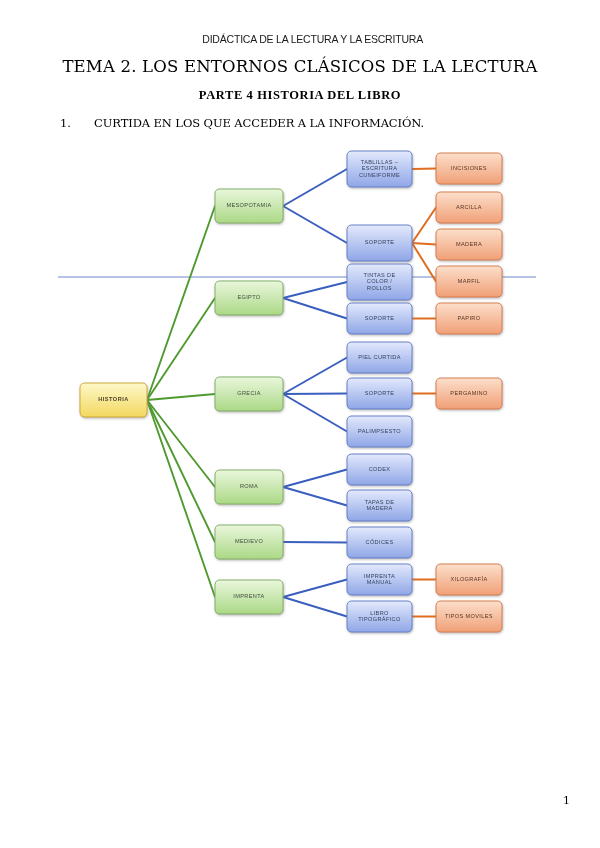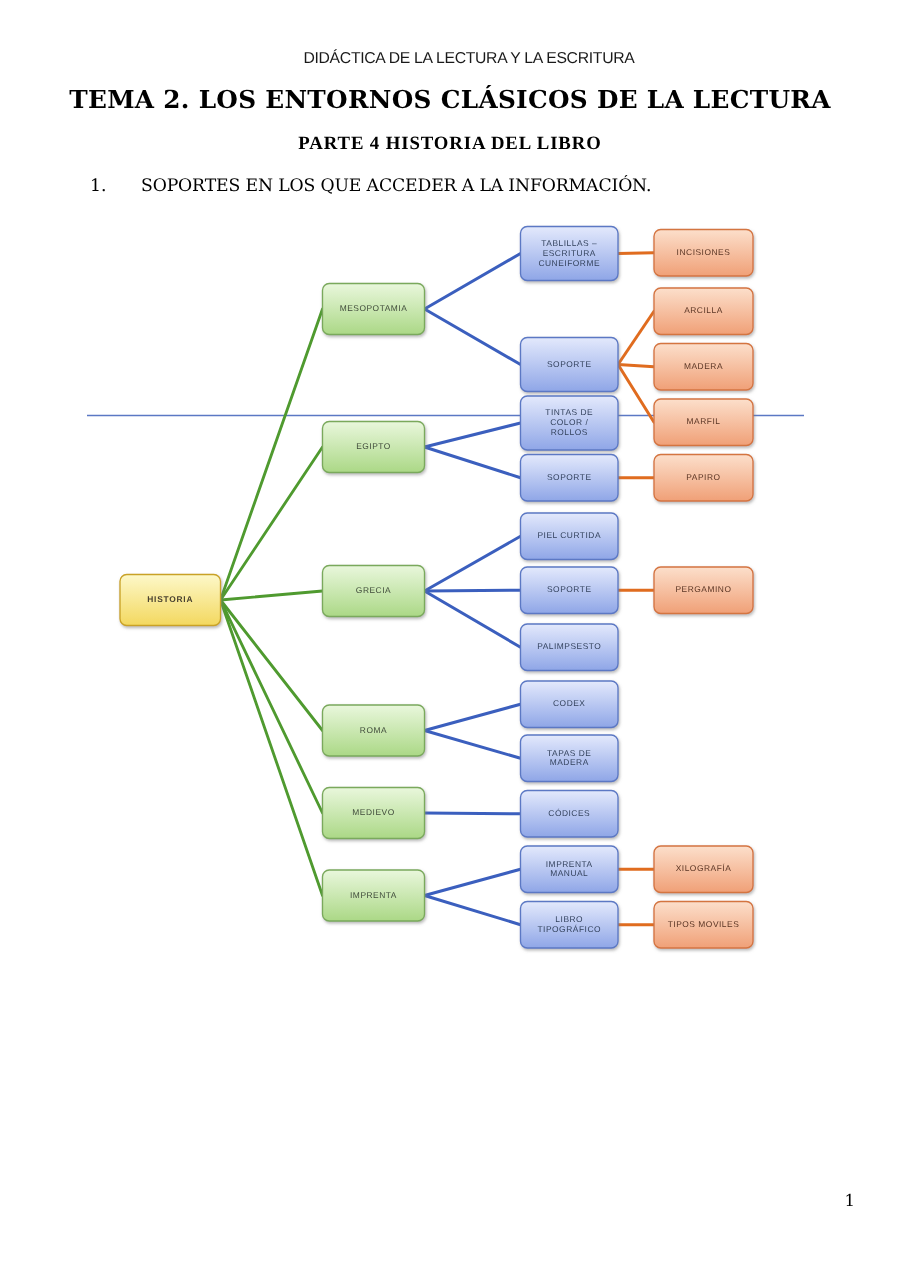--- a/index.html
+++ b/index.html
@@ -41,7 +41,7 @@
     width: 600px;
     text-align: center;
     font-family: "DejaVu Serif", serif;
-    font-weight: bold;
+    font-weight: normal;
     font-size: 16.5px;
     letter-spacing: 0.2px;
     color: #000;

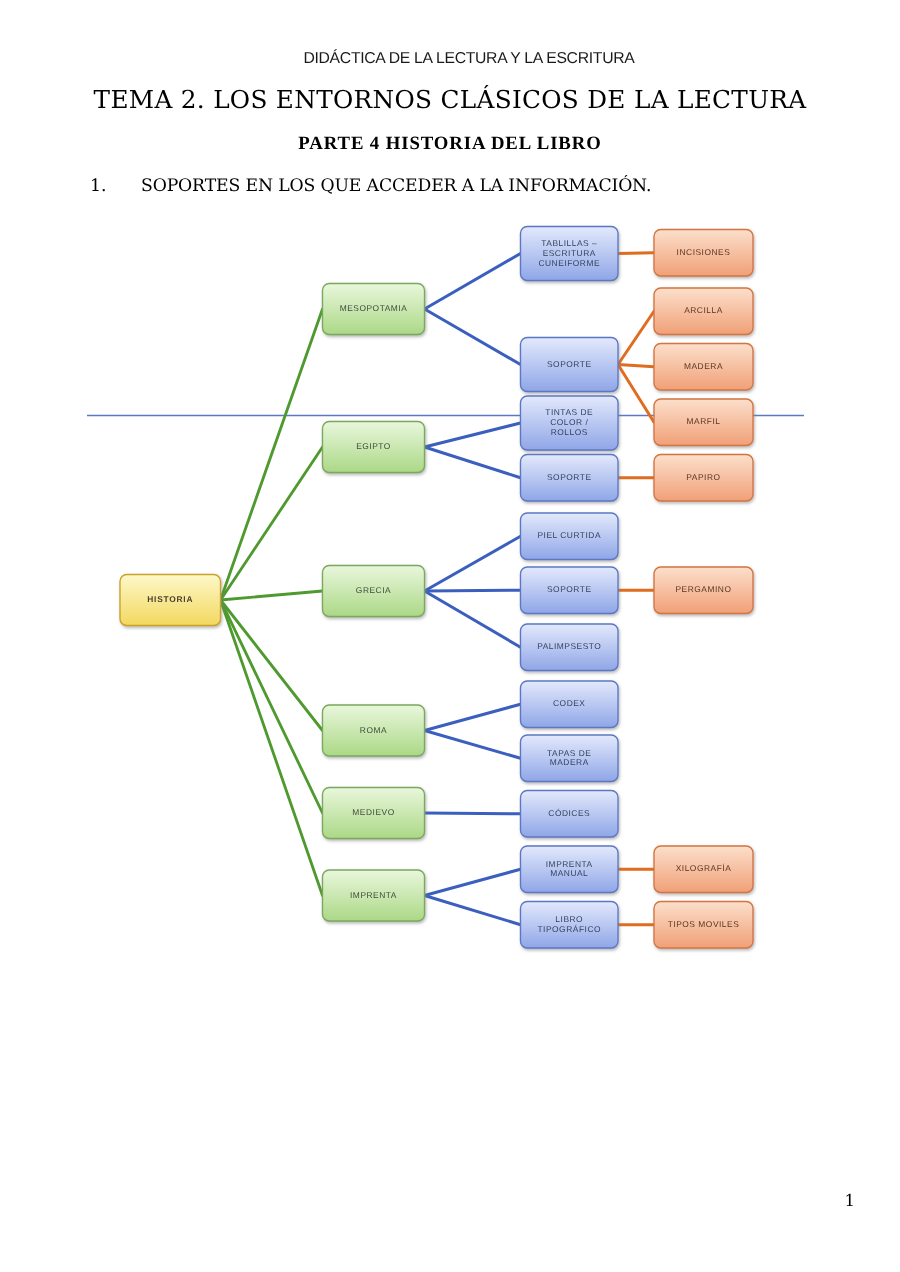--- a/index.html
+++ b/index.html
@@ -298,7 +298,7 @@
   <div class="doc-subtitle">PARTE 4 HISTORIA DEL LIBRO</div>
 
   <div class="list-number">1.</div>
-  <div class="list-text">SOPORTES EN LOS QUE ACCEDER A LA INFORMACIÓN.</div>
+  <div class="list-text">CURTIDA EN LOS QUE ACCEDER A LA INFORMACIÓN.</div>
 
   <div class="page-number">1</div>
 

